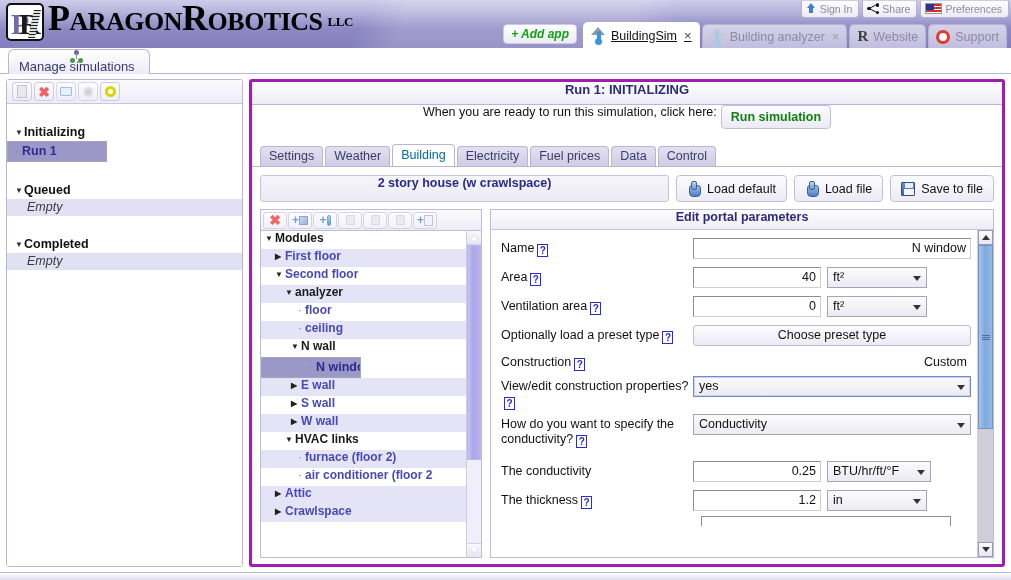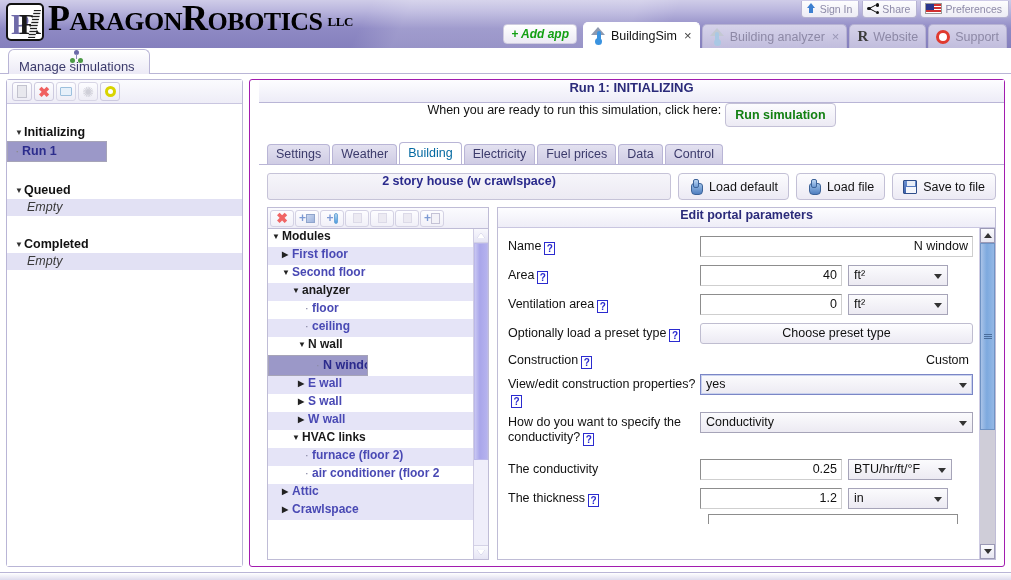--- a/index.html
+++ b/index.html
@@ -146,6 +146,7 @@
     color: #111;
     height: 26px;
     border-color: #ffffff;
+    text-decoration: underline;
   }
   .apptab .x { color:#9a97b5; font-size: 13px; margin-left: 2px; }
   .apptab.active .x { color:#444; }

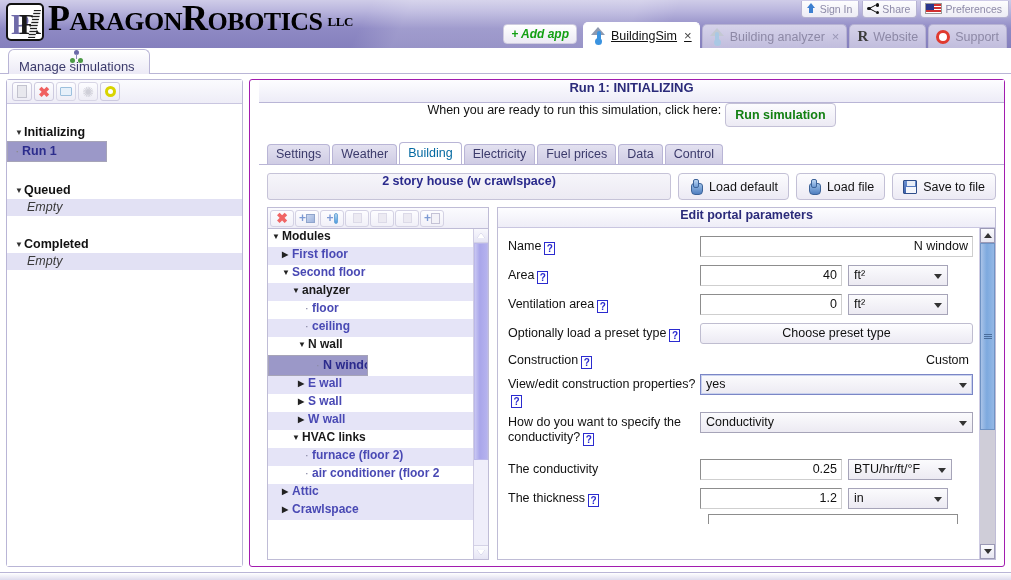--- a/index.html
+++ b/index.html
@@ -267,10 +267,9 @@
     flex: 1;
     display: flex; flex-direction: column;
     height: 488px;
-    border: 1px solid #a21caf;
+    border: 3px solid #a21caf;
     background: #fff;
     border-radius: 3px;
-    padding-left: 9px;
   }
   .run-title {
     height: 23px; line-height: 23px;

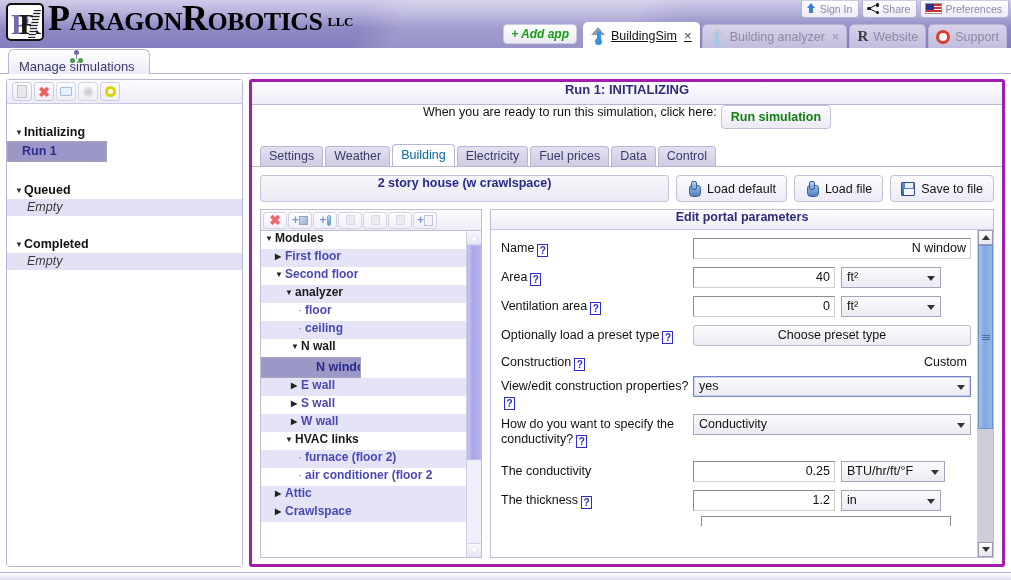--- a/index.html
+++ b/index.html
@@ -514,7 +514,7 @@
     line-height: 19px;
   }
   .tinput.wide { width: 100%; }
-  .tinput.num { width: 142px; }
+  .tinput.num { width: 128px; }
   .sel {
     height: 21px;
     width: 100px;

